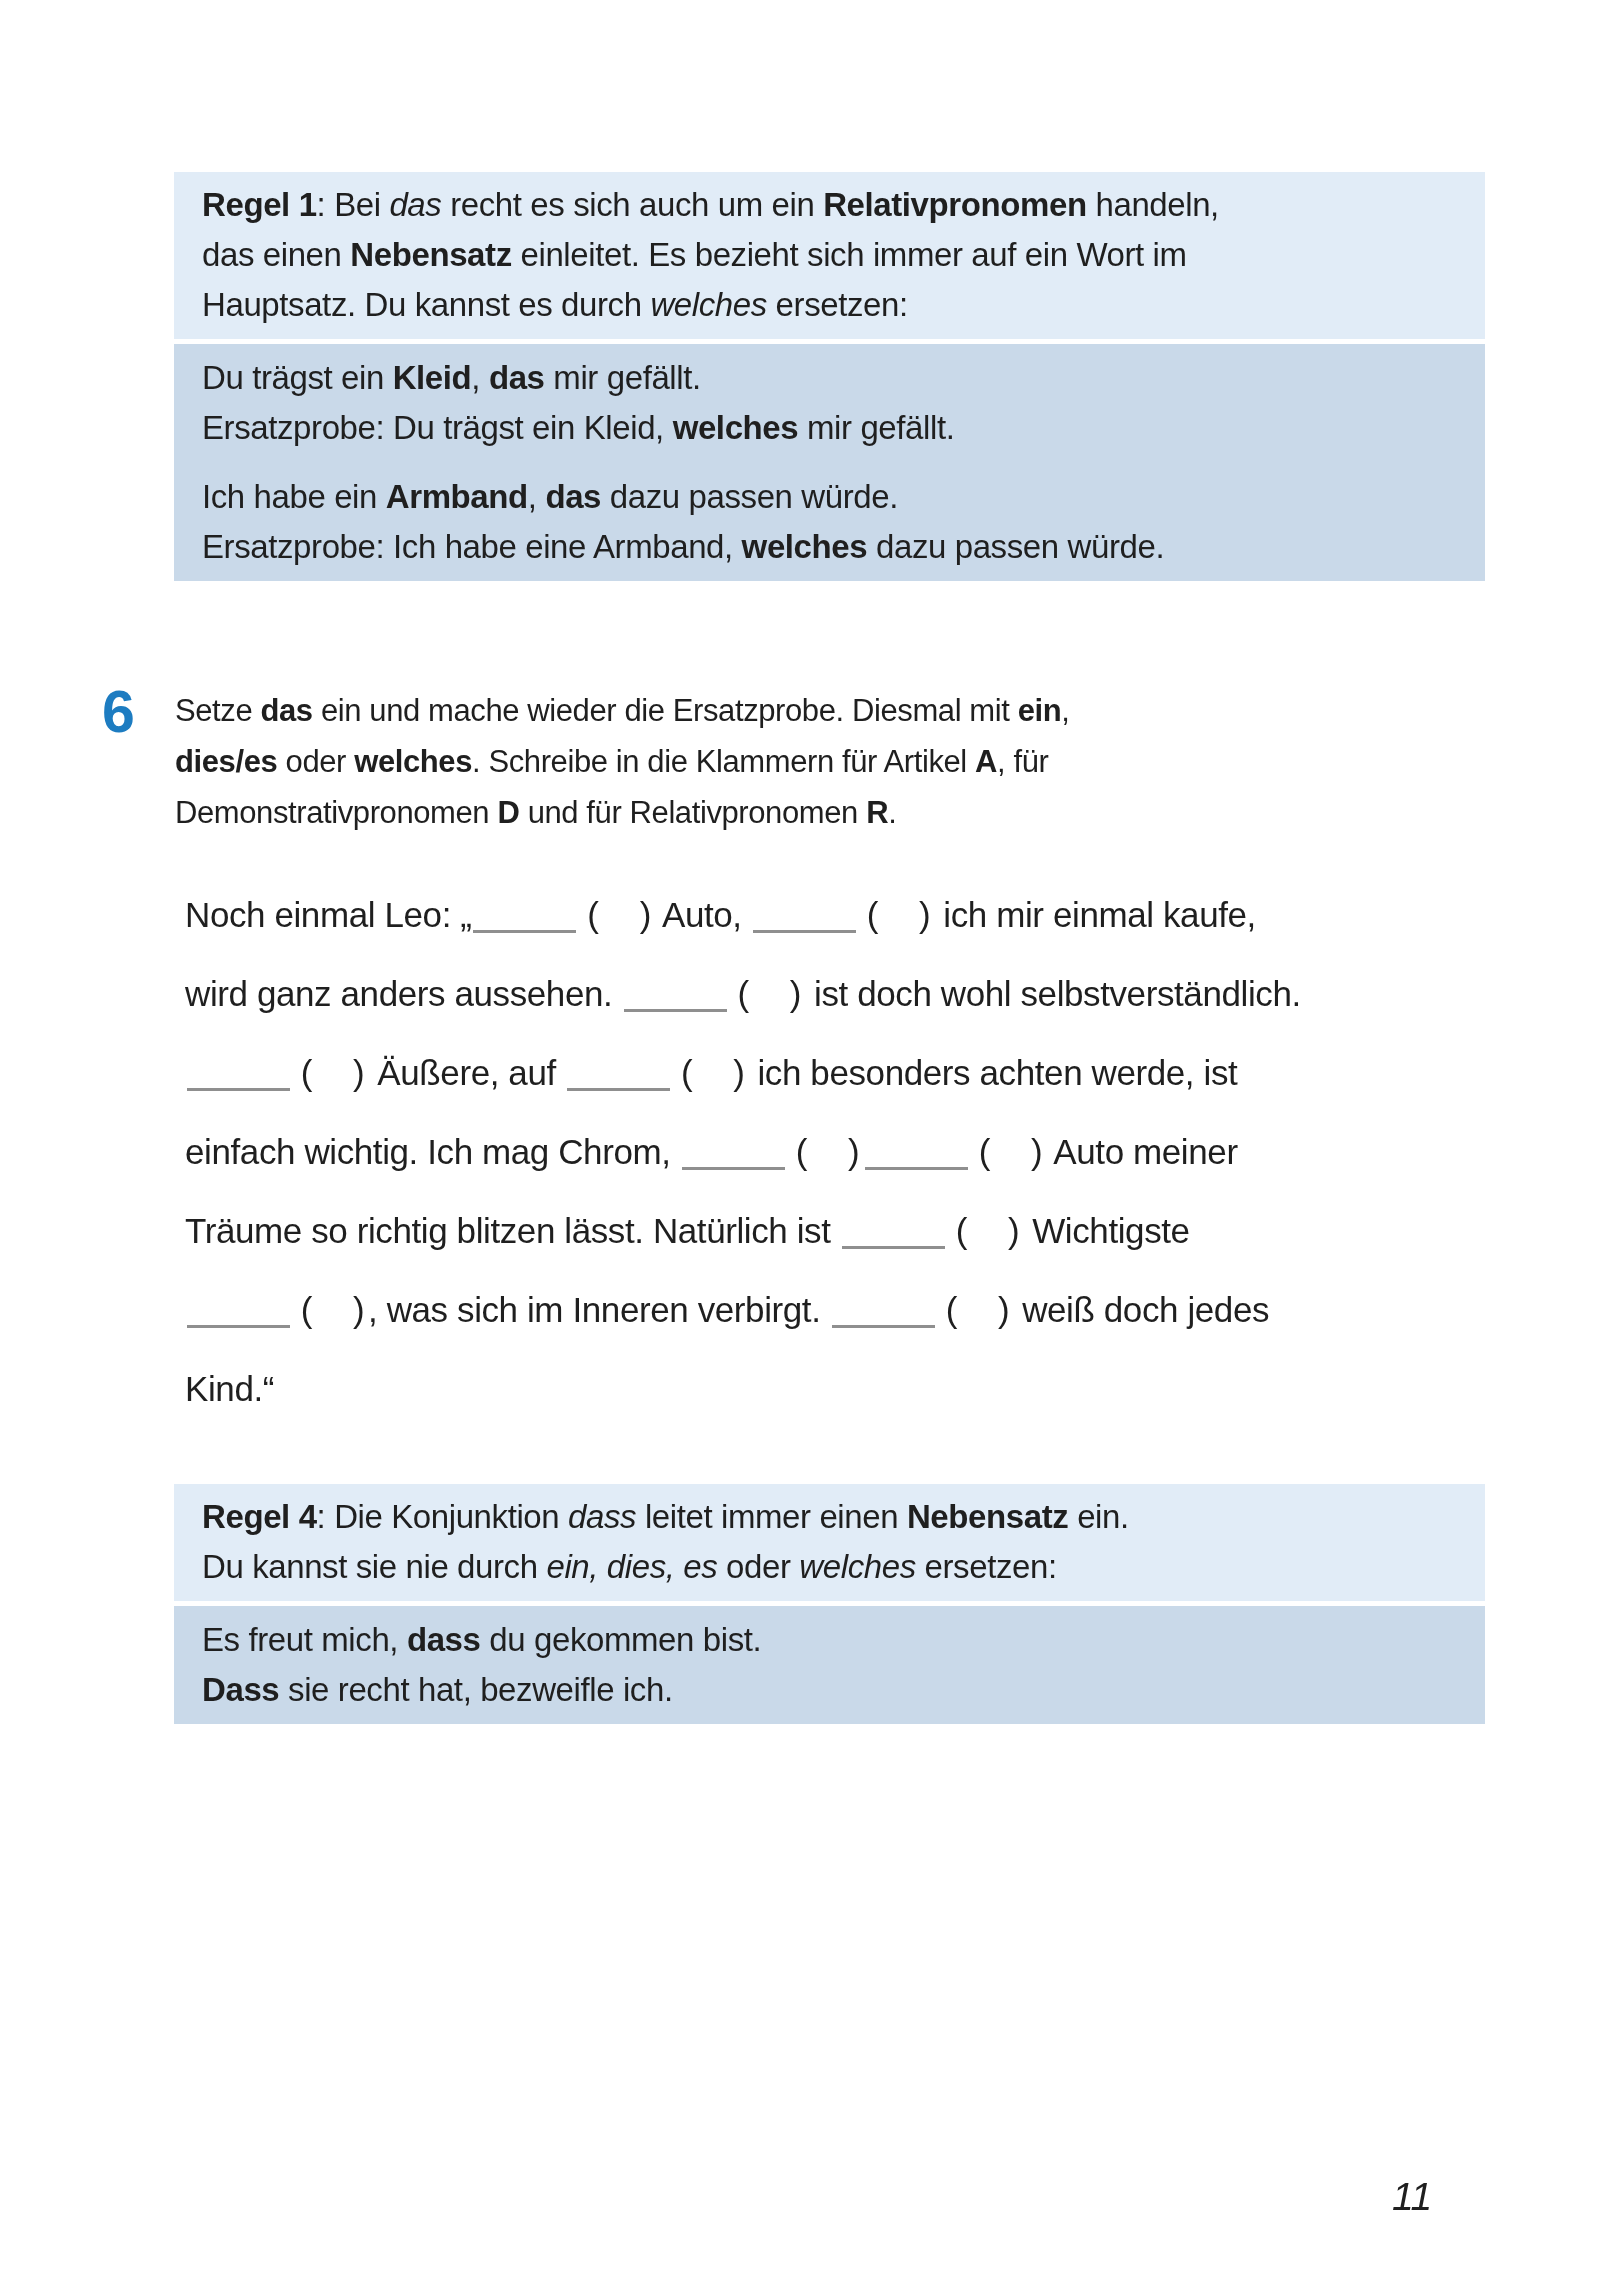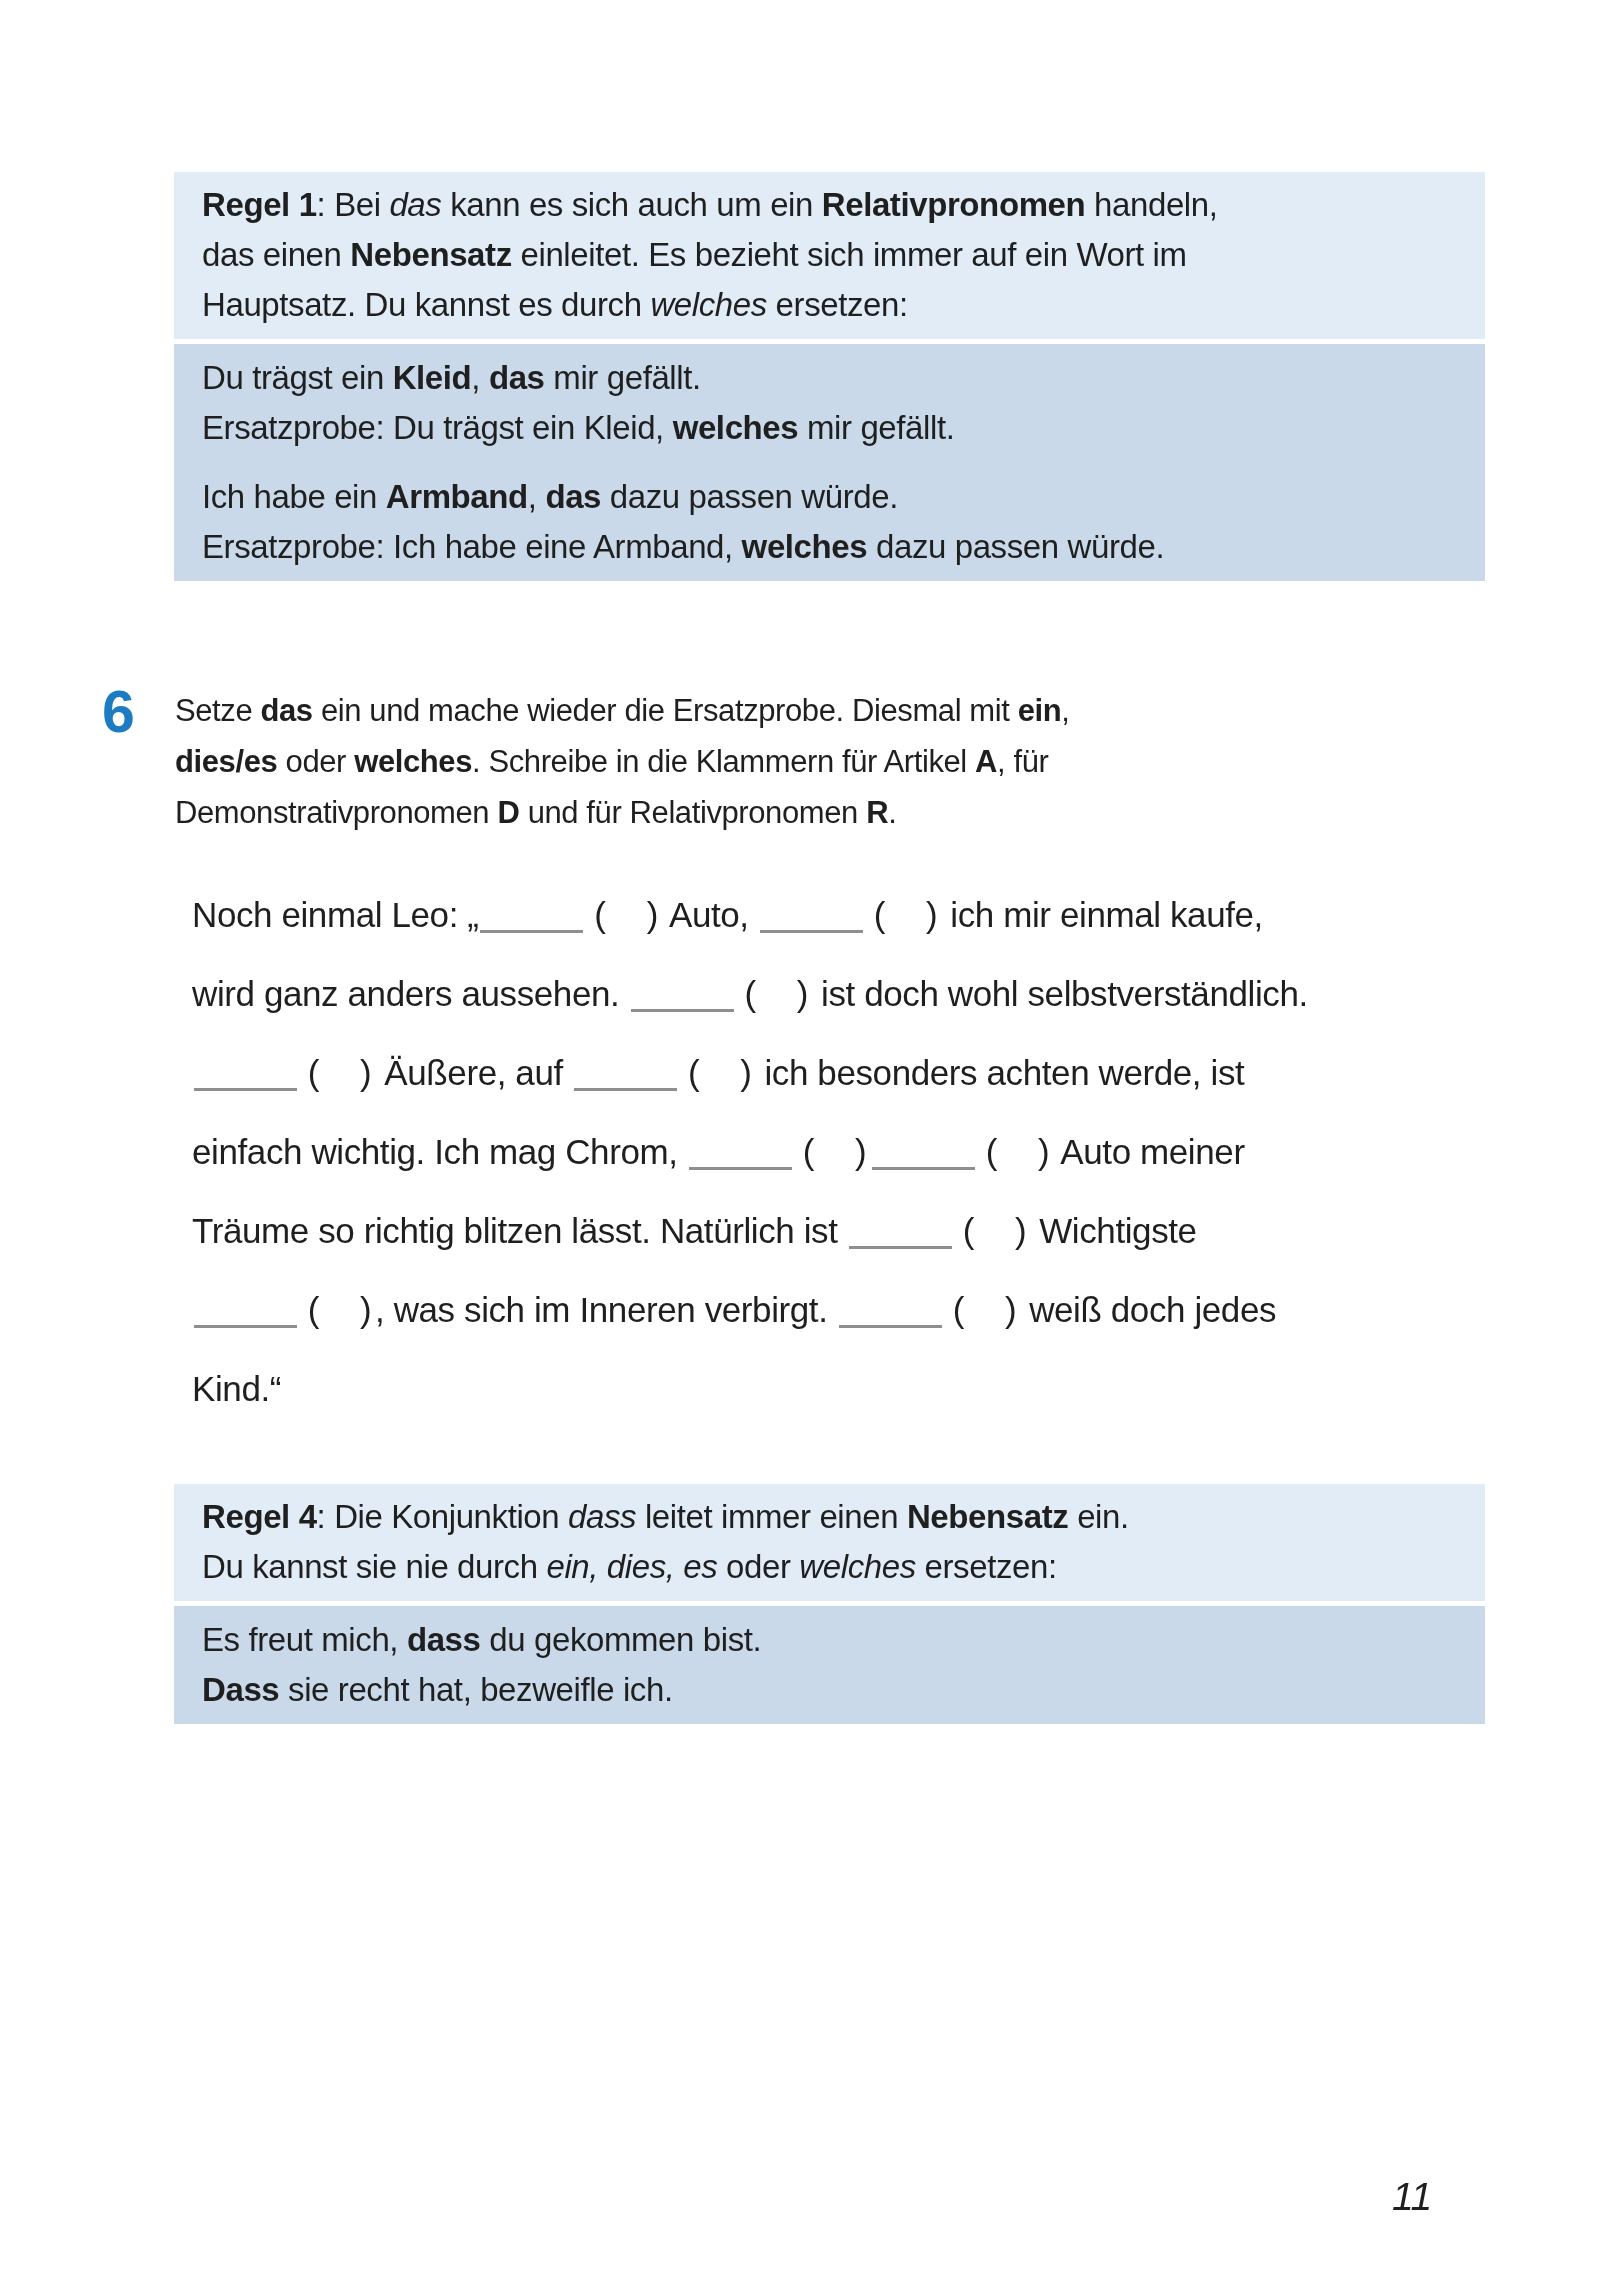--- a/index.html
+++ b/index.html
@@ -67,7 +67,7 @@
 
   <section class="rule-box rule3">
     <div class="rule-main">
-        <div class="line"><span class="b">Regel 1</span><span>: Bei </span><span class="i">das</span><span> kann es sich auch um ein </span><span class="b">Relativpronomen</span><span> handeln,</span></div>
+        <div class="line"><span class="b">Regel 1</span><span>: Bei </span><span class="i">das</span><span> recht es sich auch um ein </span><span class="b">Relativpronomen</span><span> handeln,</span></div>
         <div class="line"><span>das einen </span><span class="b">Nebensatz</span><span> einleitet. Es bezieht sich immer auf ein Wort im</span></div>
         <div class="line"><span>Hauptsatz. Du kannst es durch </span><span class="i">welches</span><span> ersetzen:</span></div>
       </div>

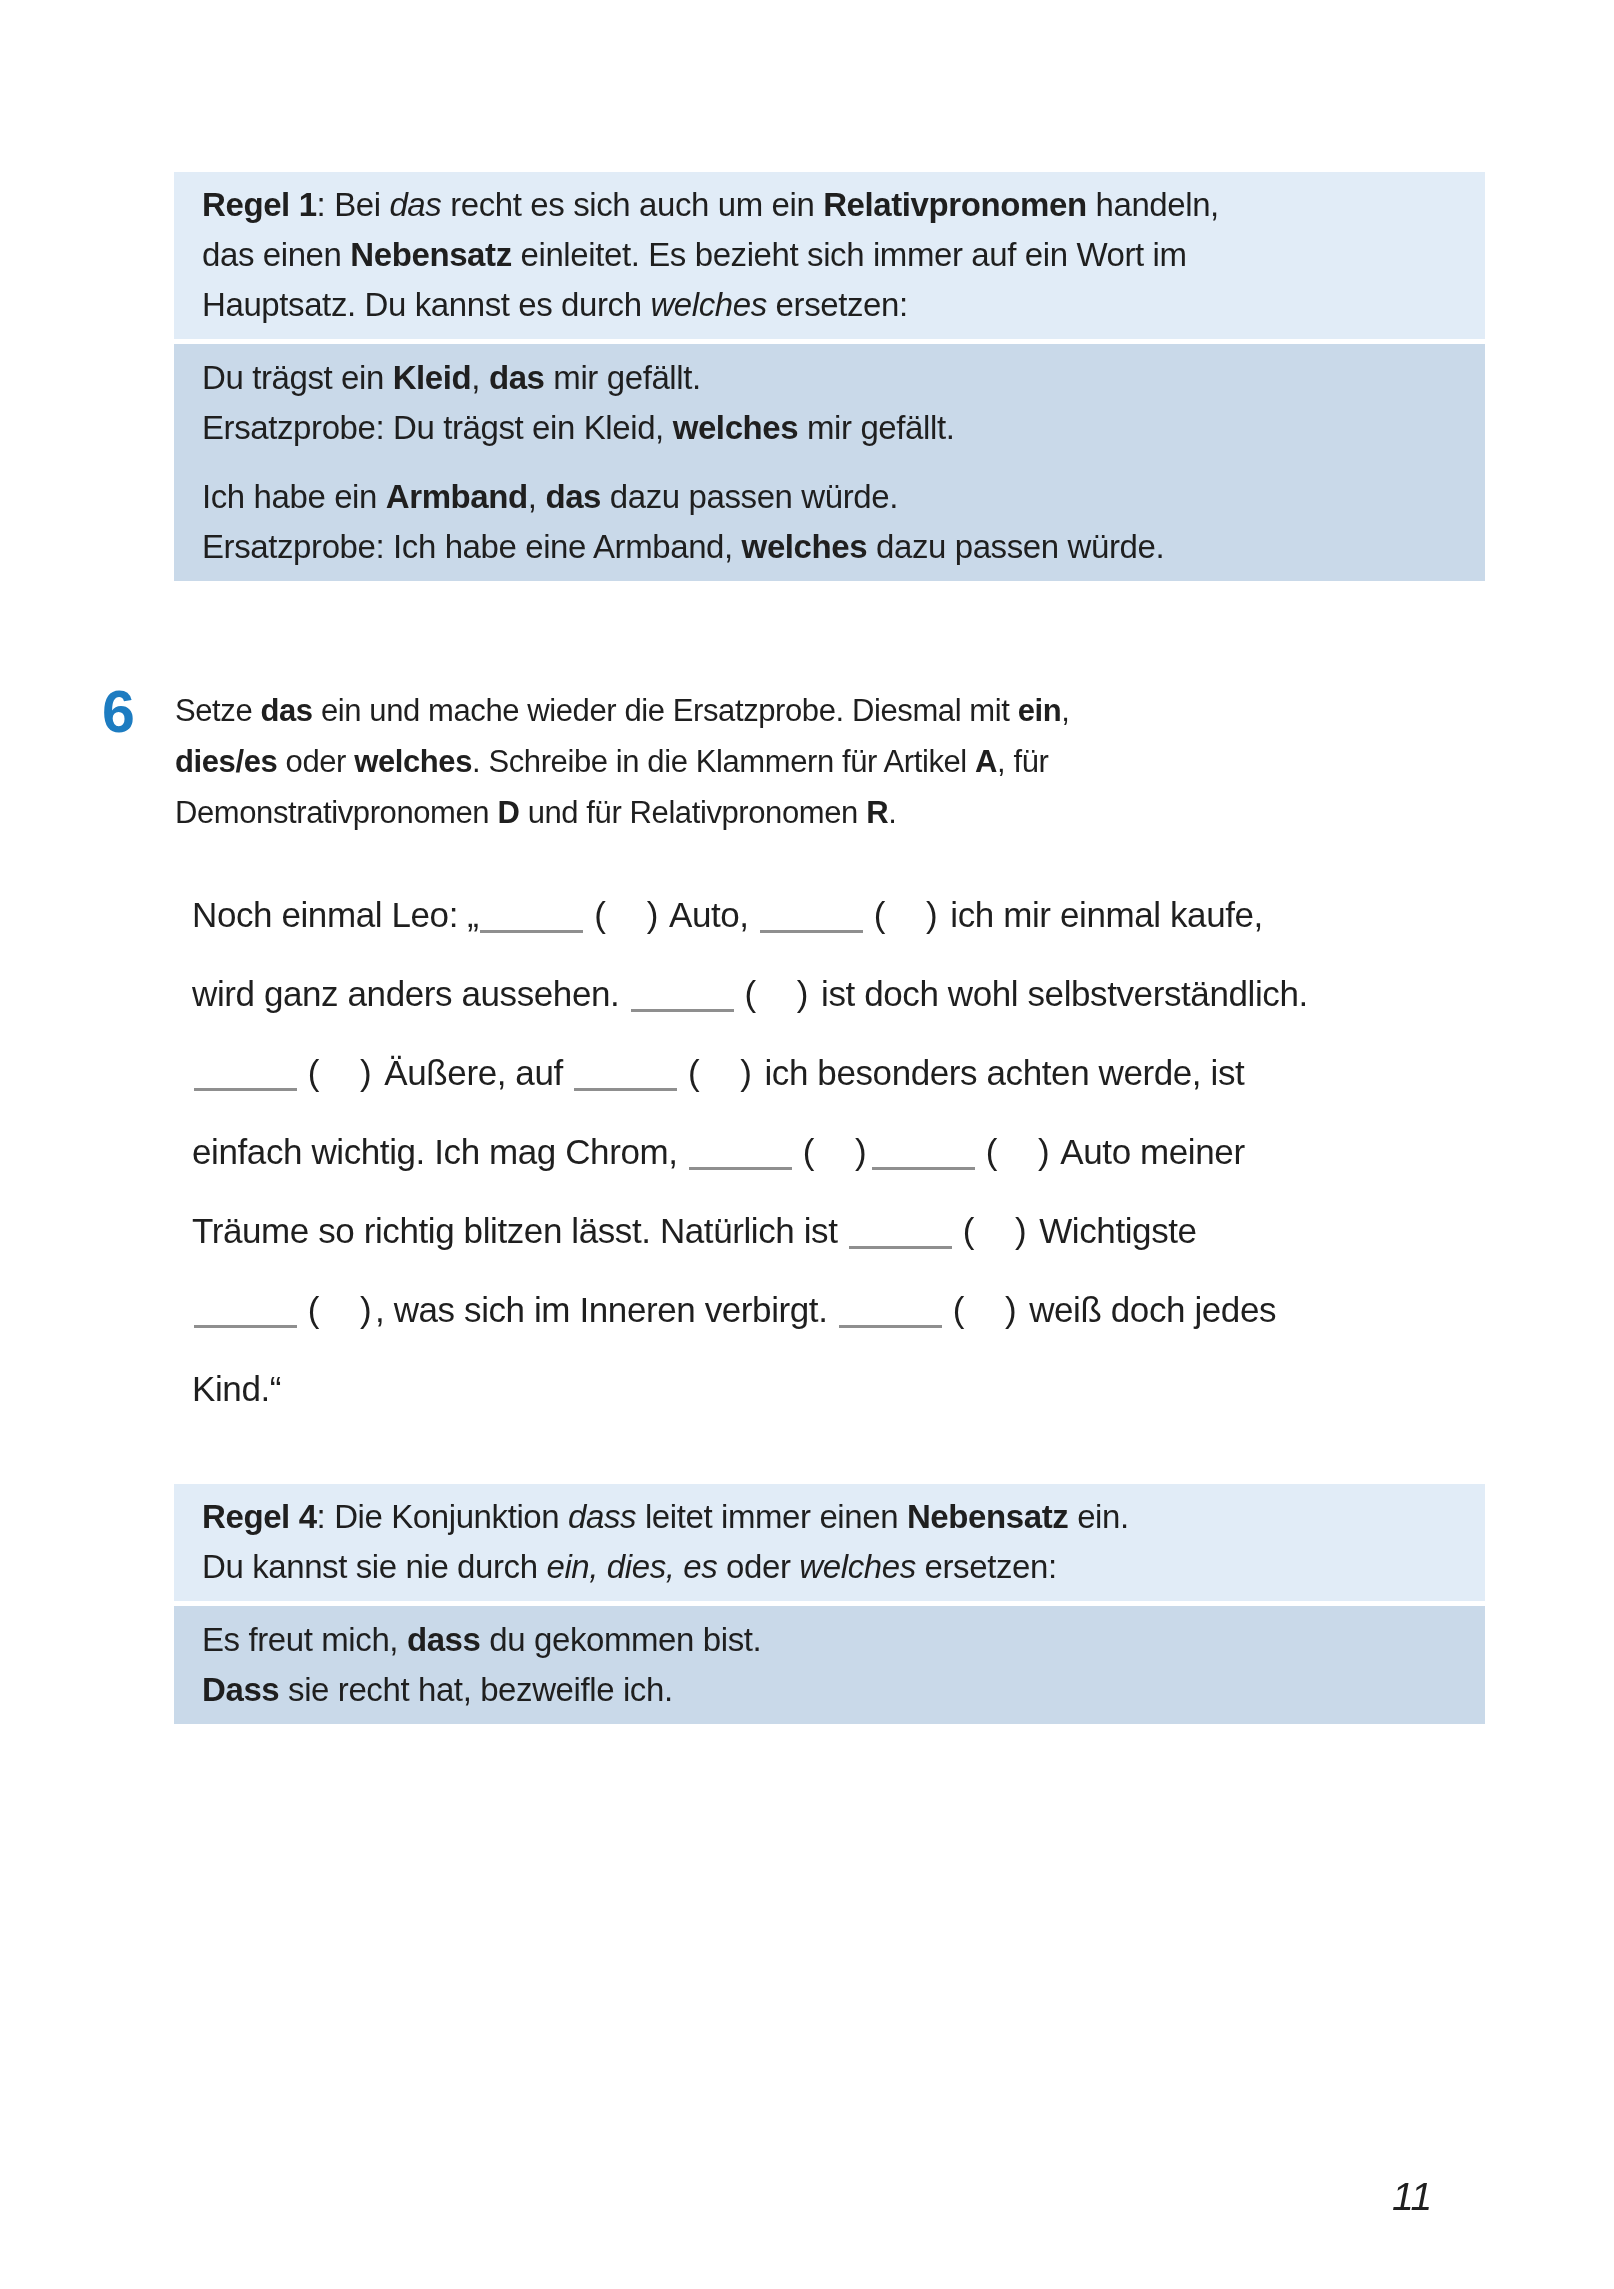--- a/index.html
+++ b/index.html
@@ -42,7 +42,7 @@
     font-size:31px; line-height:51px;
   }
   .fill-text {
-    position:absolute; left:192px; top:875px; width:1347px;
+    position:absolute; left:185px; top:875px; width:1347px;
     font-size:35px;
   }
   .fill-text .line { height:79px; line-height:79px; white-space:nowrap; }

